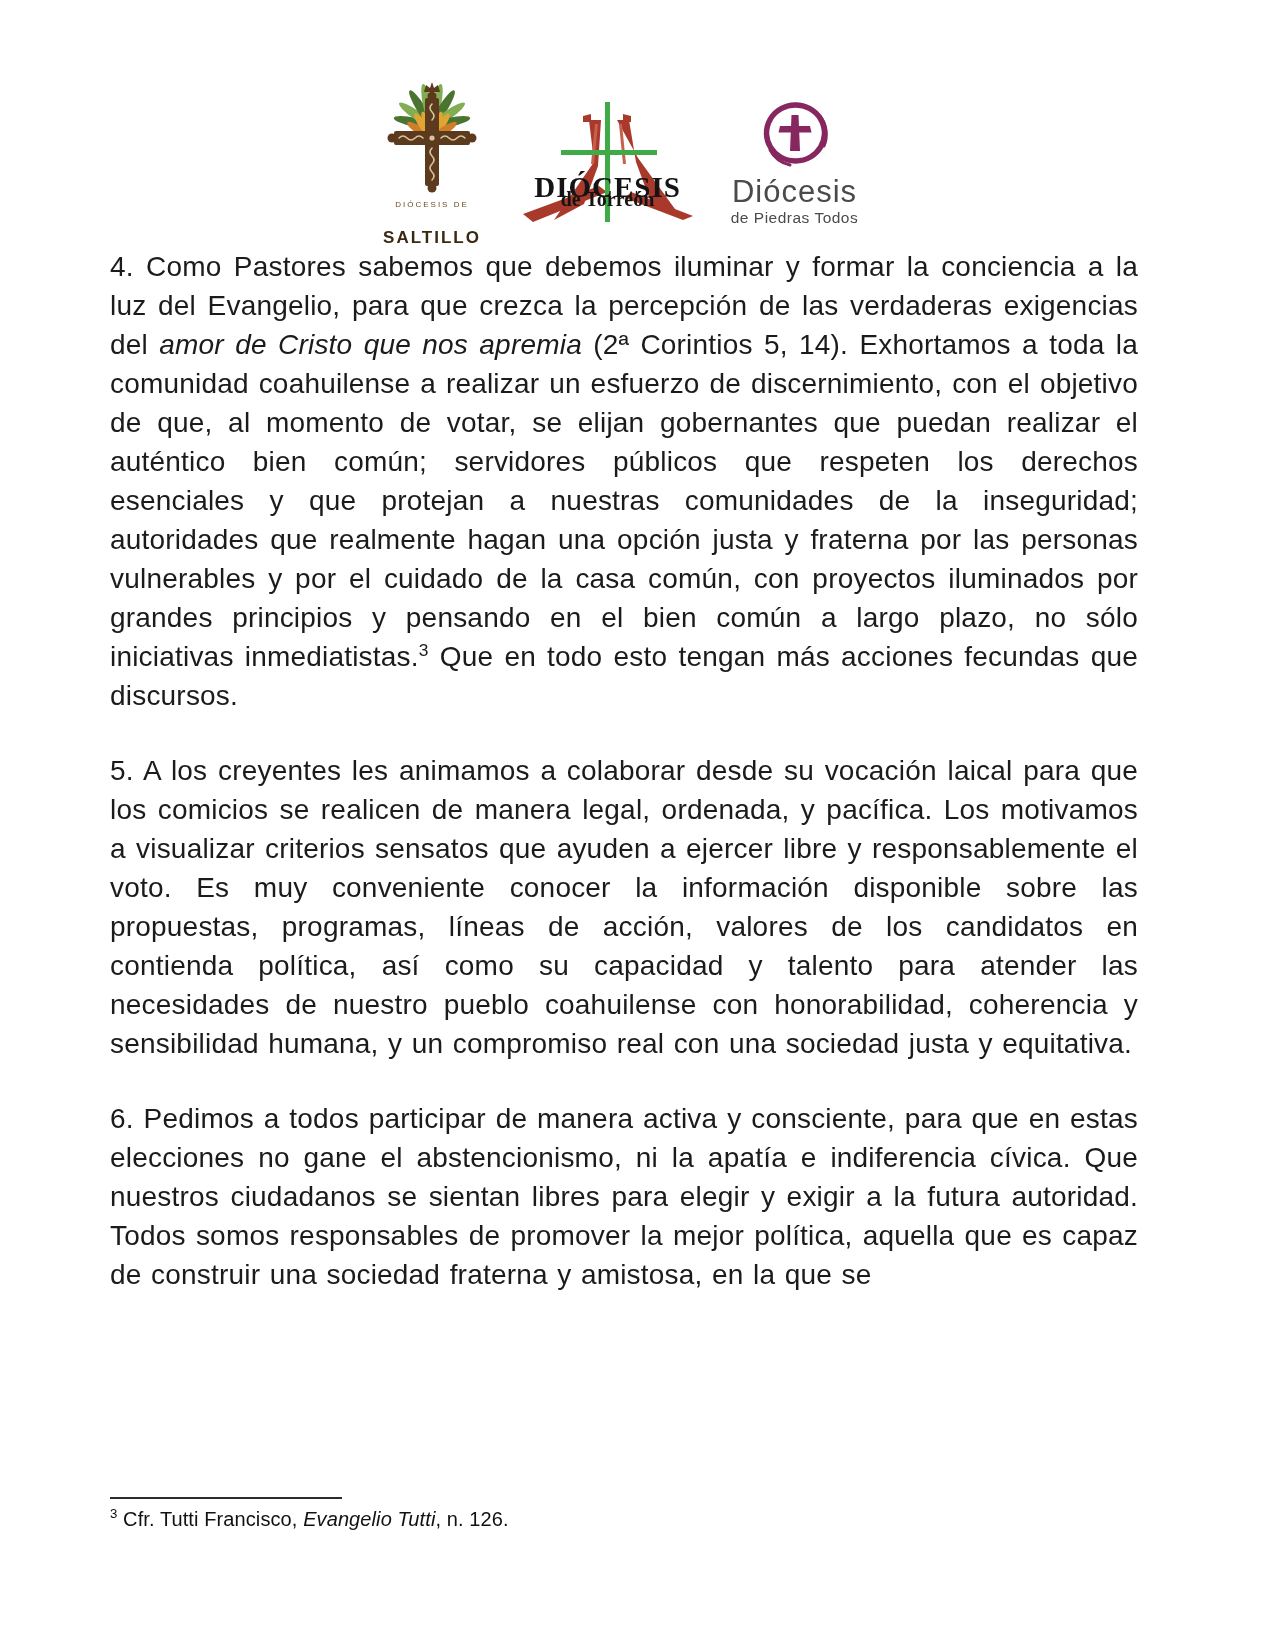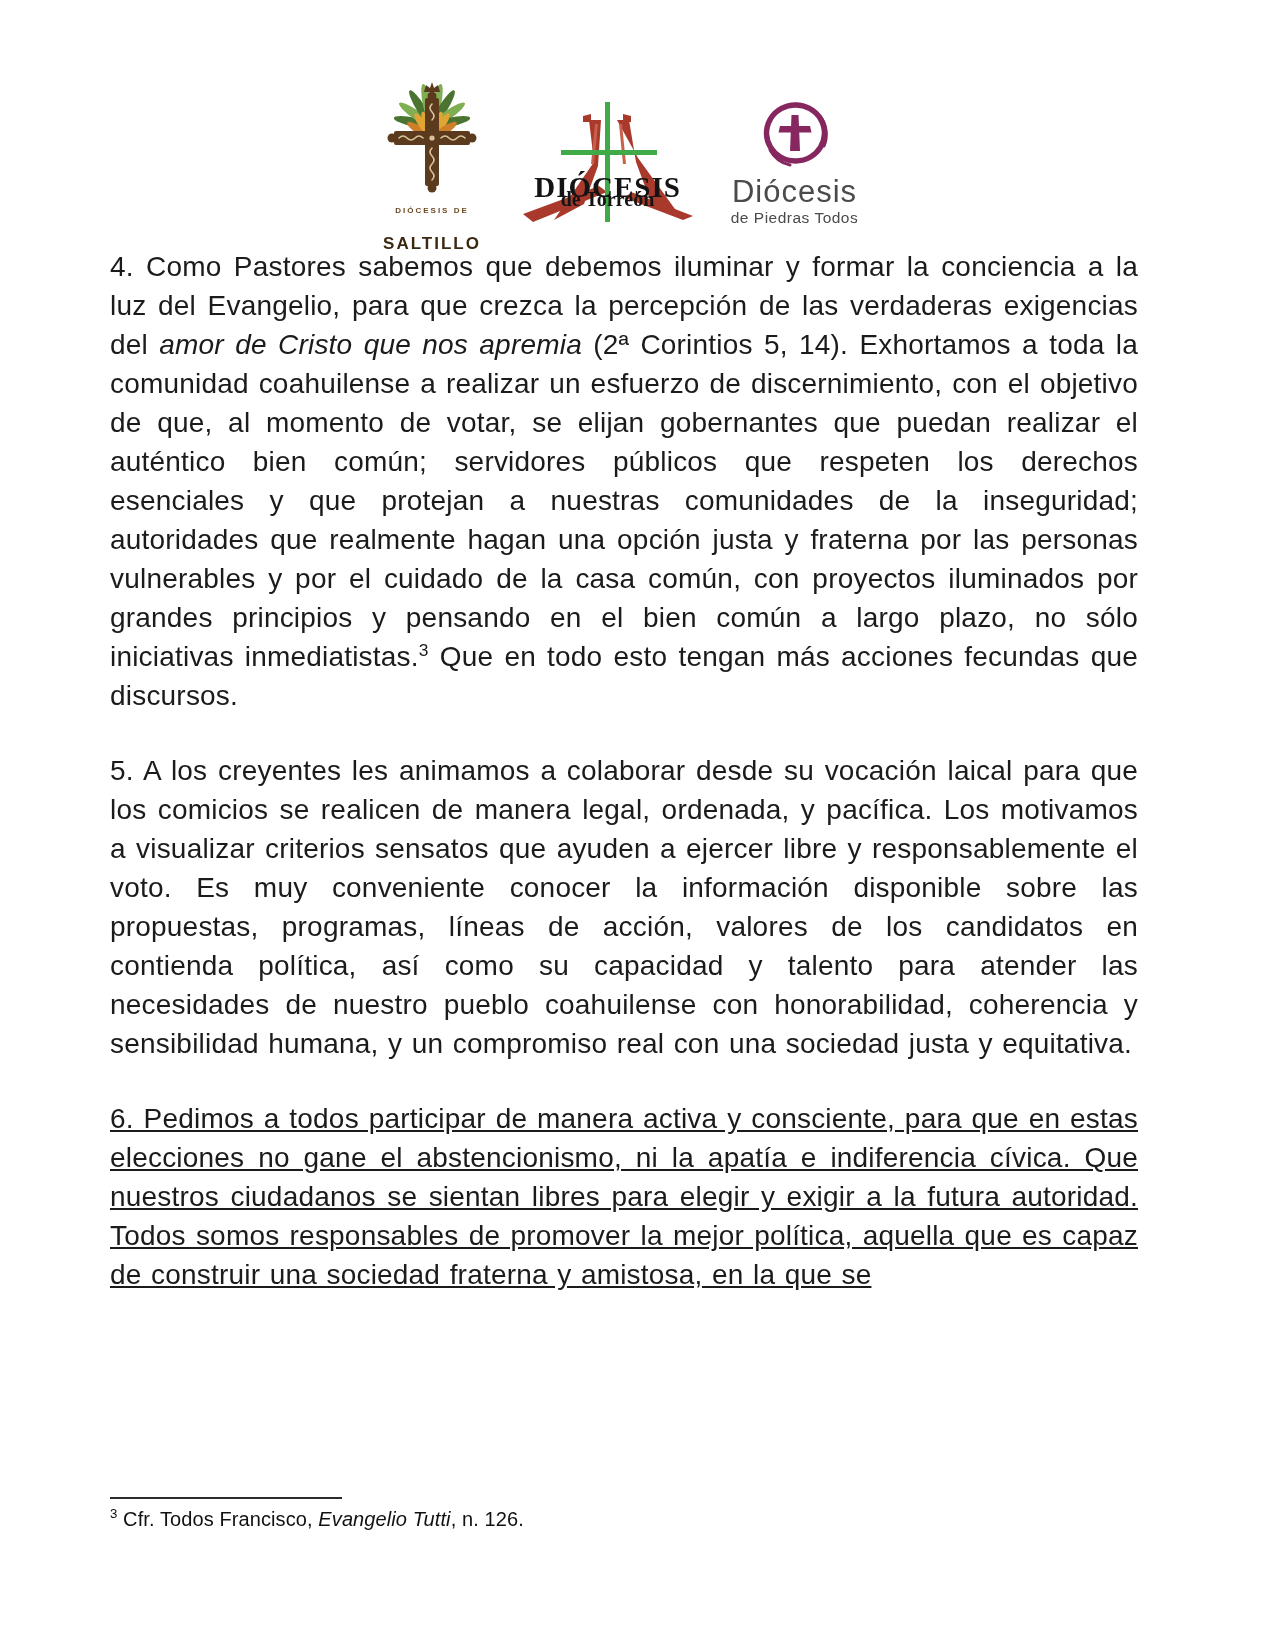--- a/index.html
+++ b/index.html
@@ -20,8 +20,8 @@
   .logo-piedras{left:722px;top:98px;width:145px;height:128px;}
 
   .saltillo-caption-small{
-    font-size:8px;letter-spacing:2px;color:#6b4a24;font-weight:bold;
-    margin-top:7px;
+    font-size:8px;letter-spacing:2px;color:#6b4a24;font-weight:normal;
+    margin-top:1px;
   }
   .saltillo-caption{
     font-size:17px;letter-spacing:2px;color:#3a2810;font-weight:bold;

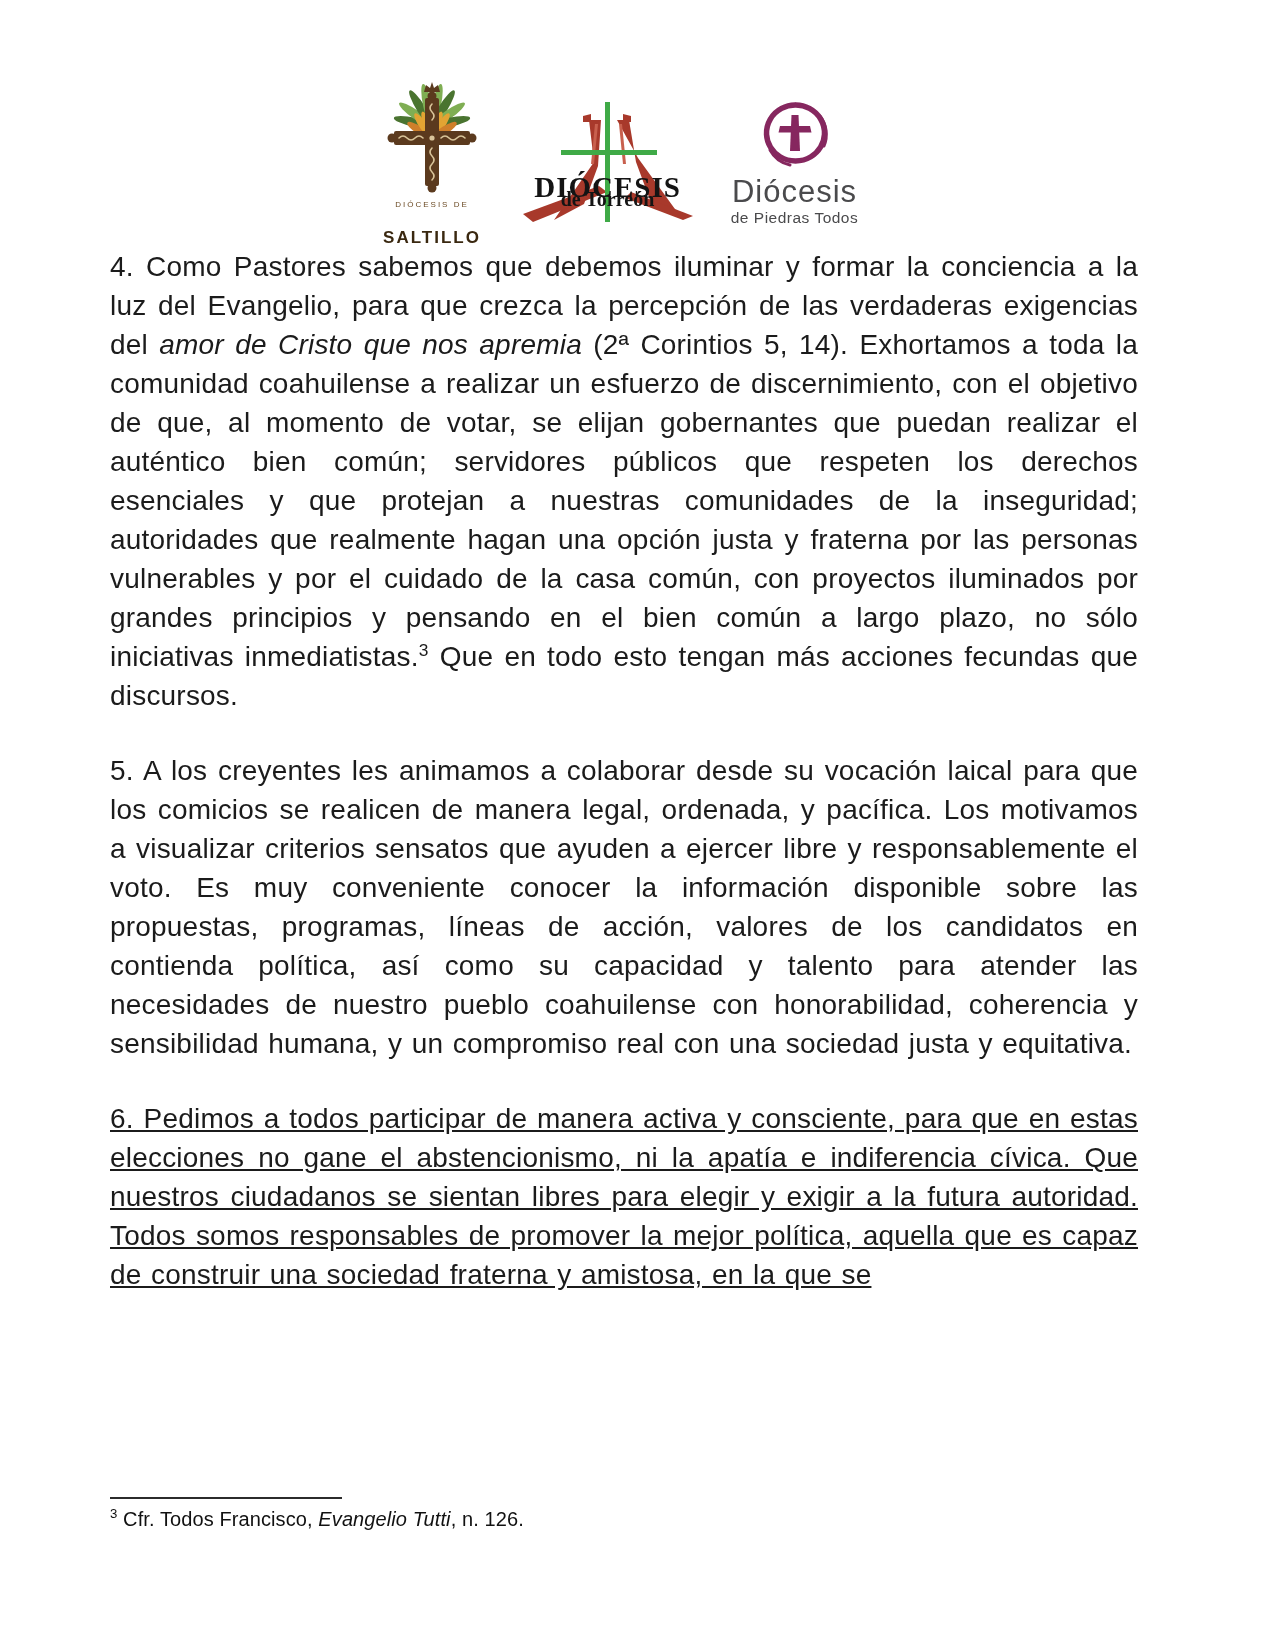--- a/index.html
+++ b/index.html
@@ -54,7 +54,7 @@
     color:#1b1b1b;
   }
   .body-text p{margin:0 0 36px 0;}
-  .body-text p:last-child{margin-bottom:5px;text-decoration:underline;}
+  .body-text p:last-child{margin-bottom:5px;}
   .run-italic{font-style:italic;}
   .run-sup{vertical-align:super;font-size:0.62em;line-height:0;}
 

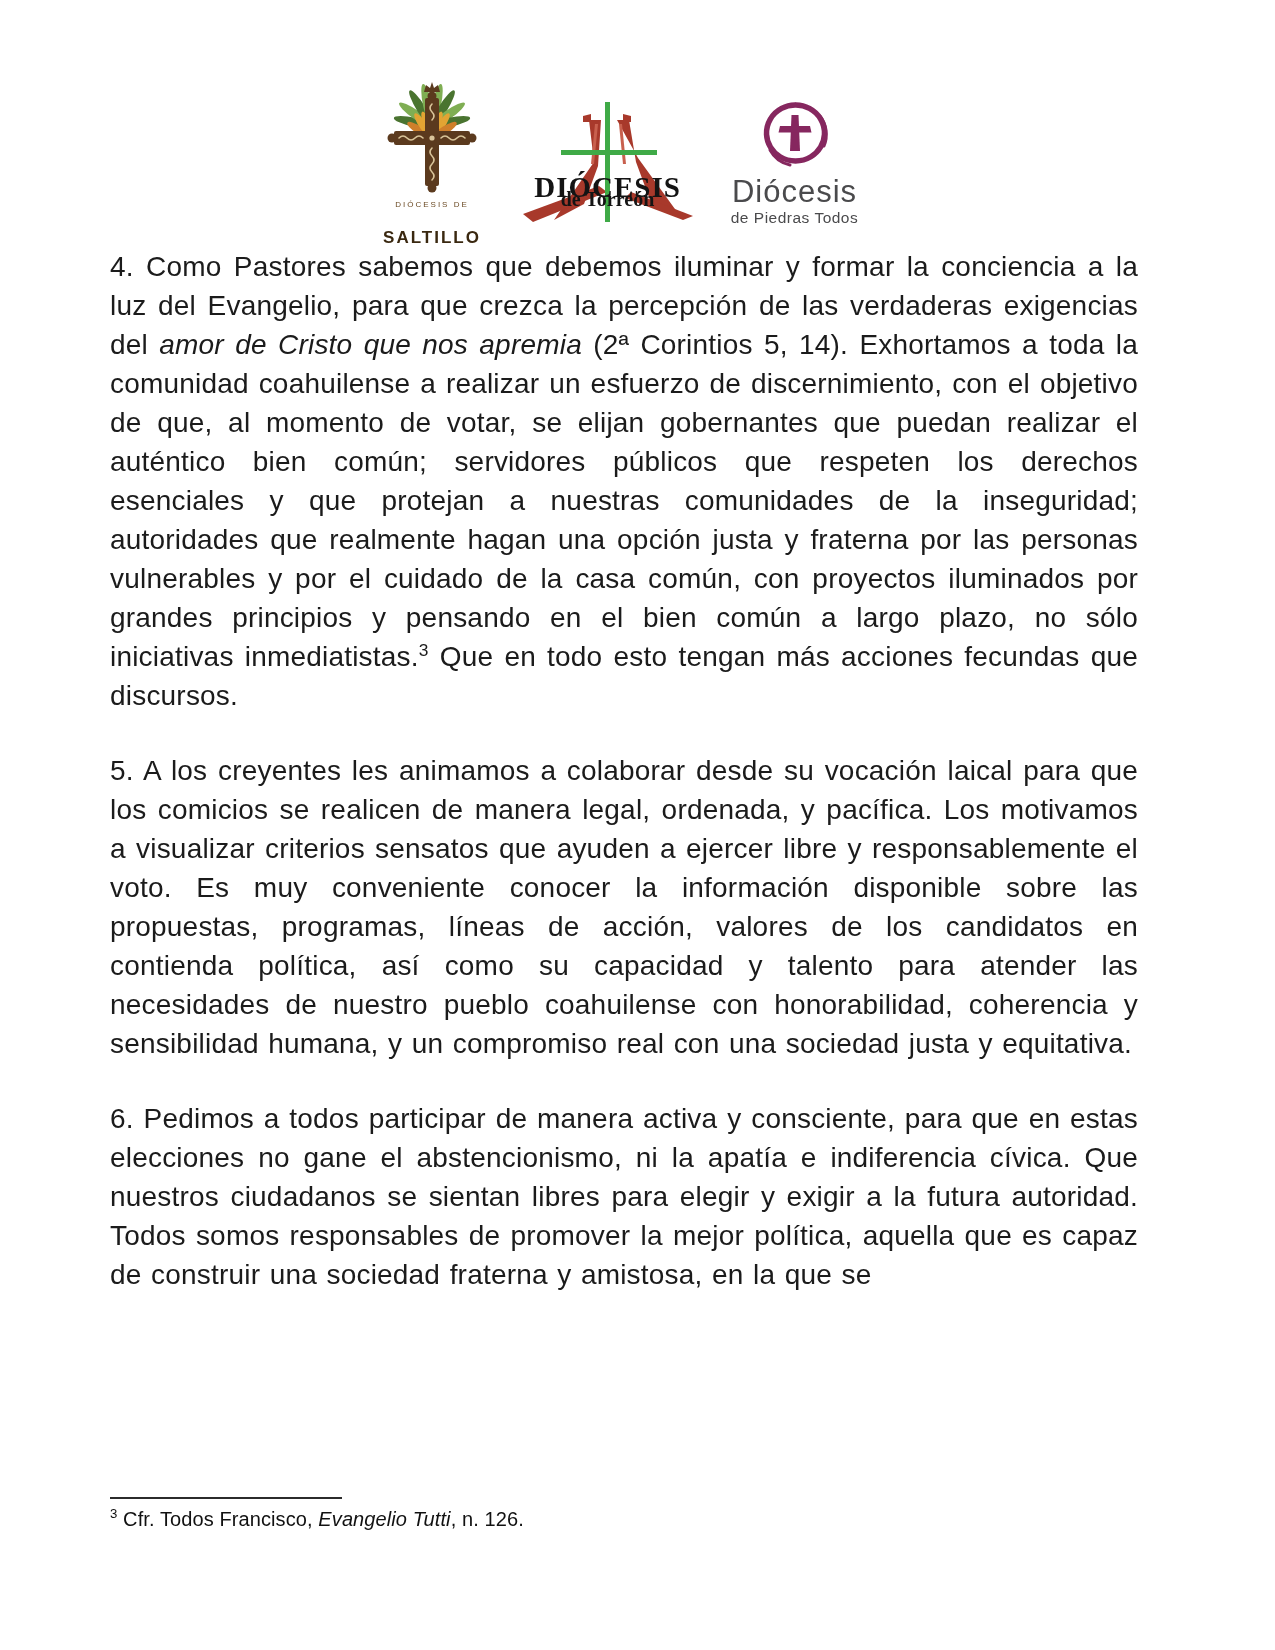--- a/index.html
+++ b/index.html
@@ -169,7 +169,7 @@
   </div>
 
   <div class="footnote-rule"></div>
-  <div class="footnote"><span class="run-sup">3</span><span> Cfr. Todos Francisco, </span><span class="run-italic">Evangelio Tutti</span><span>, n. 126.</span></div>
+  <div class="footnote"><span class="run-sup">3</span><span> Cfr. Tutti Francisco, </span><span class="run-italic">Evangelio Tutti</span><span>, n. 126.</span></div>
 
 </div>
 

